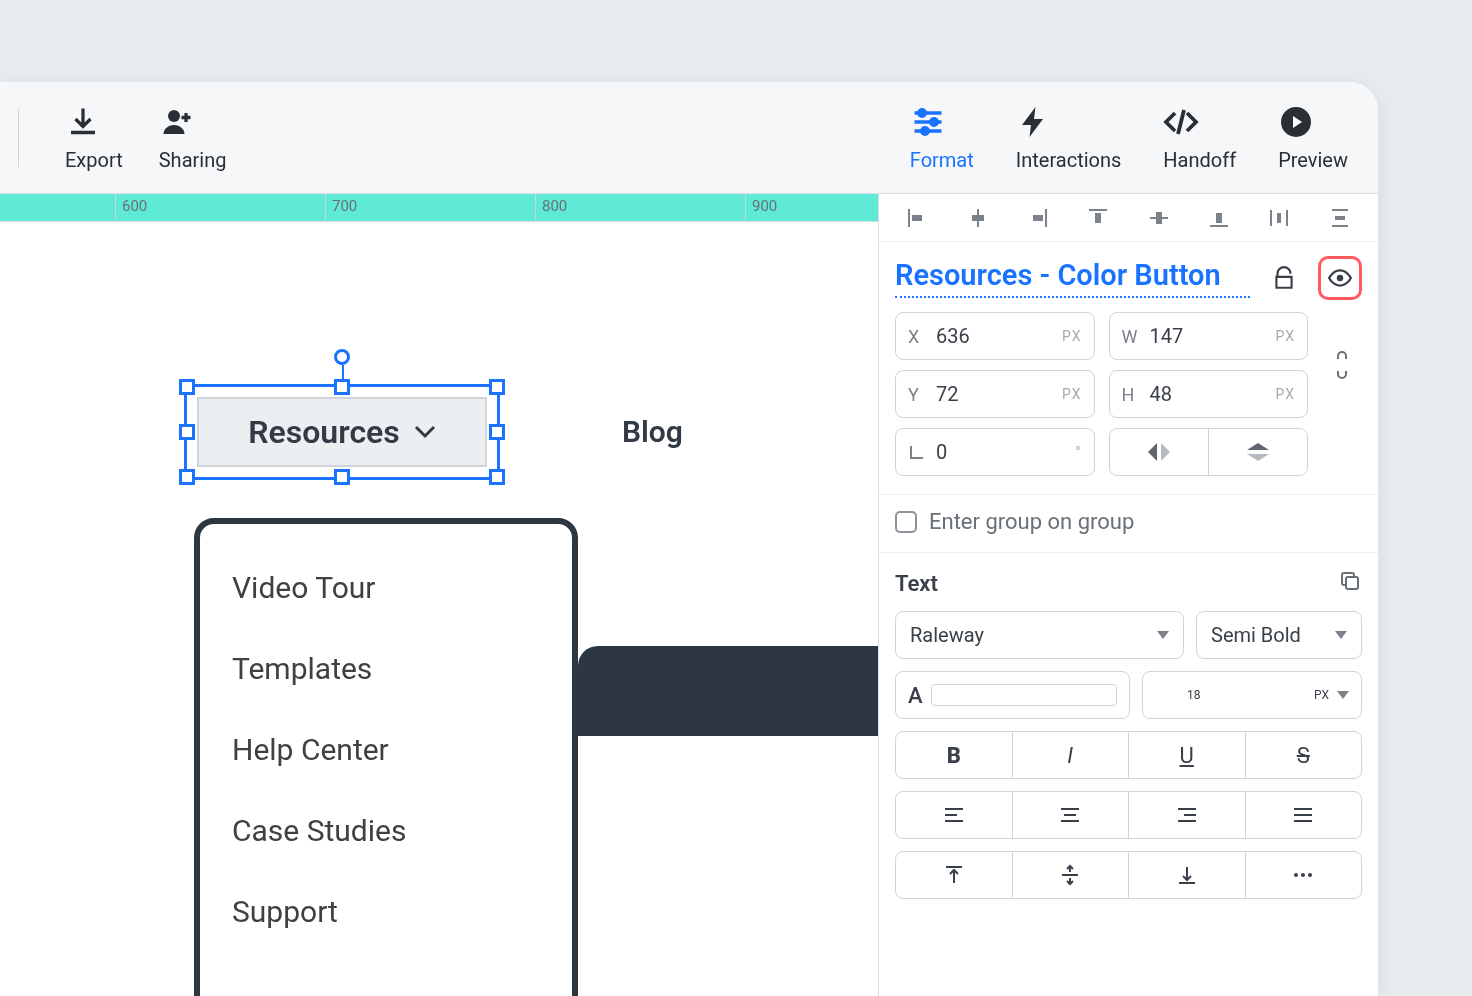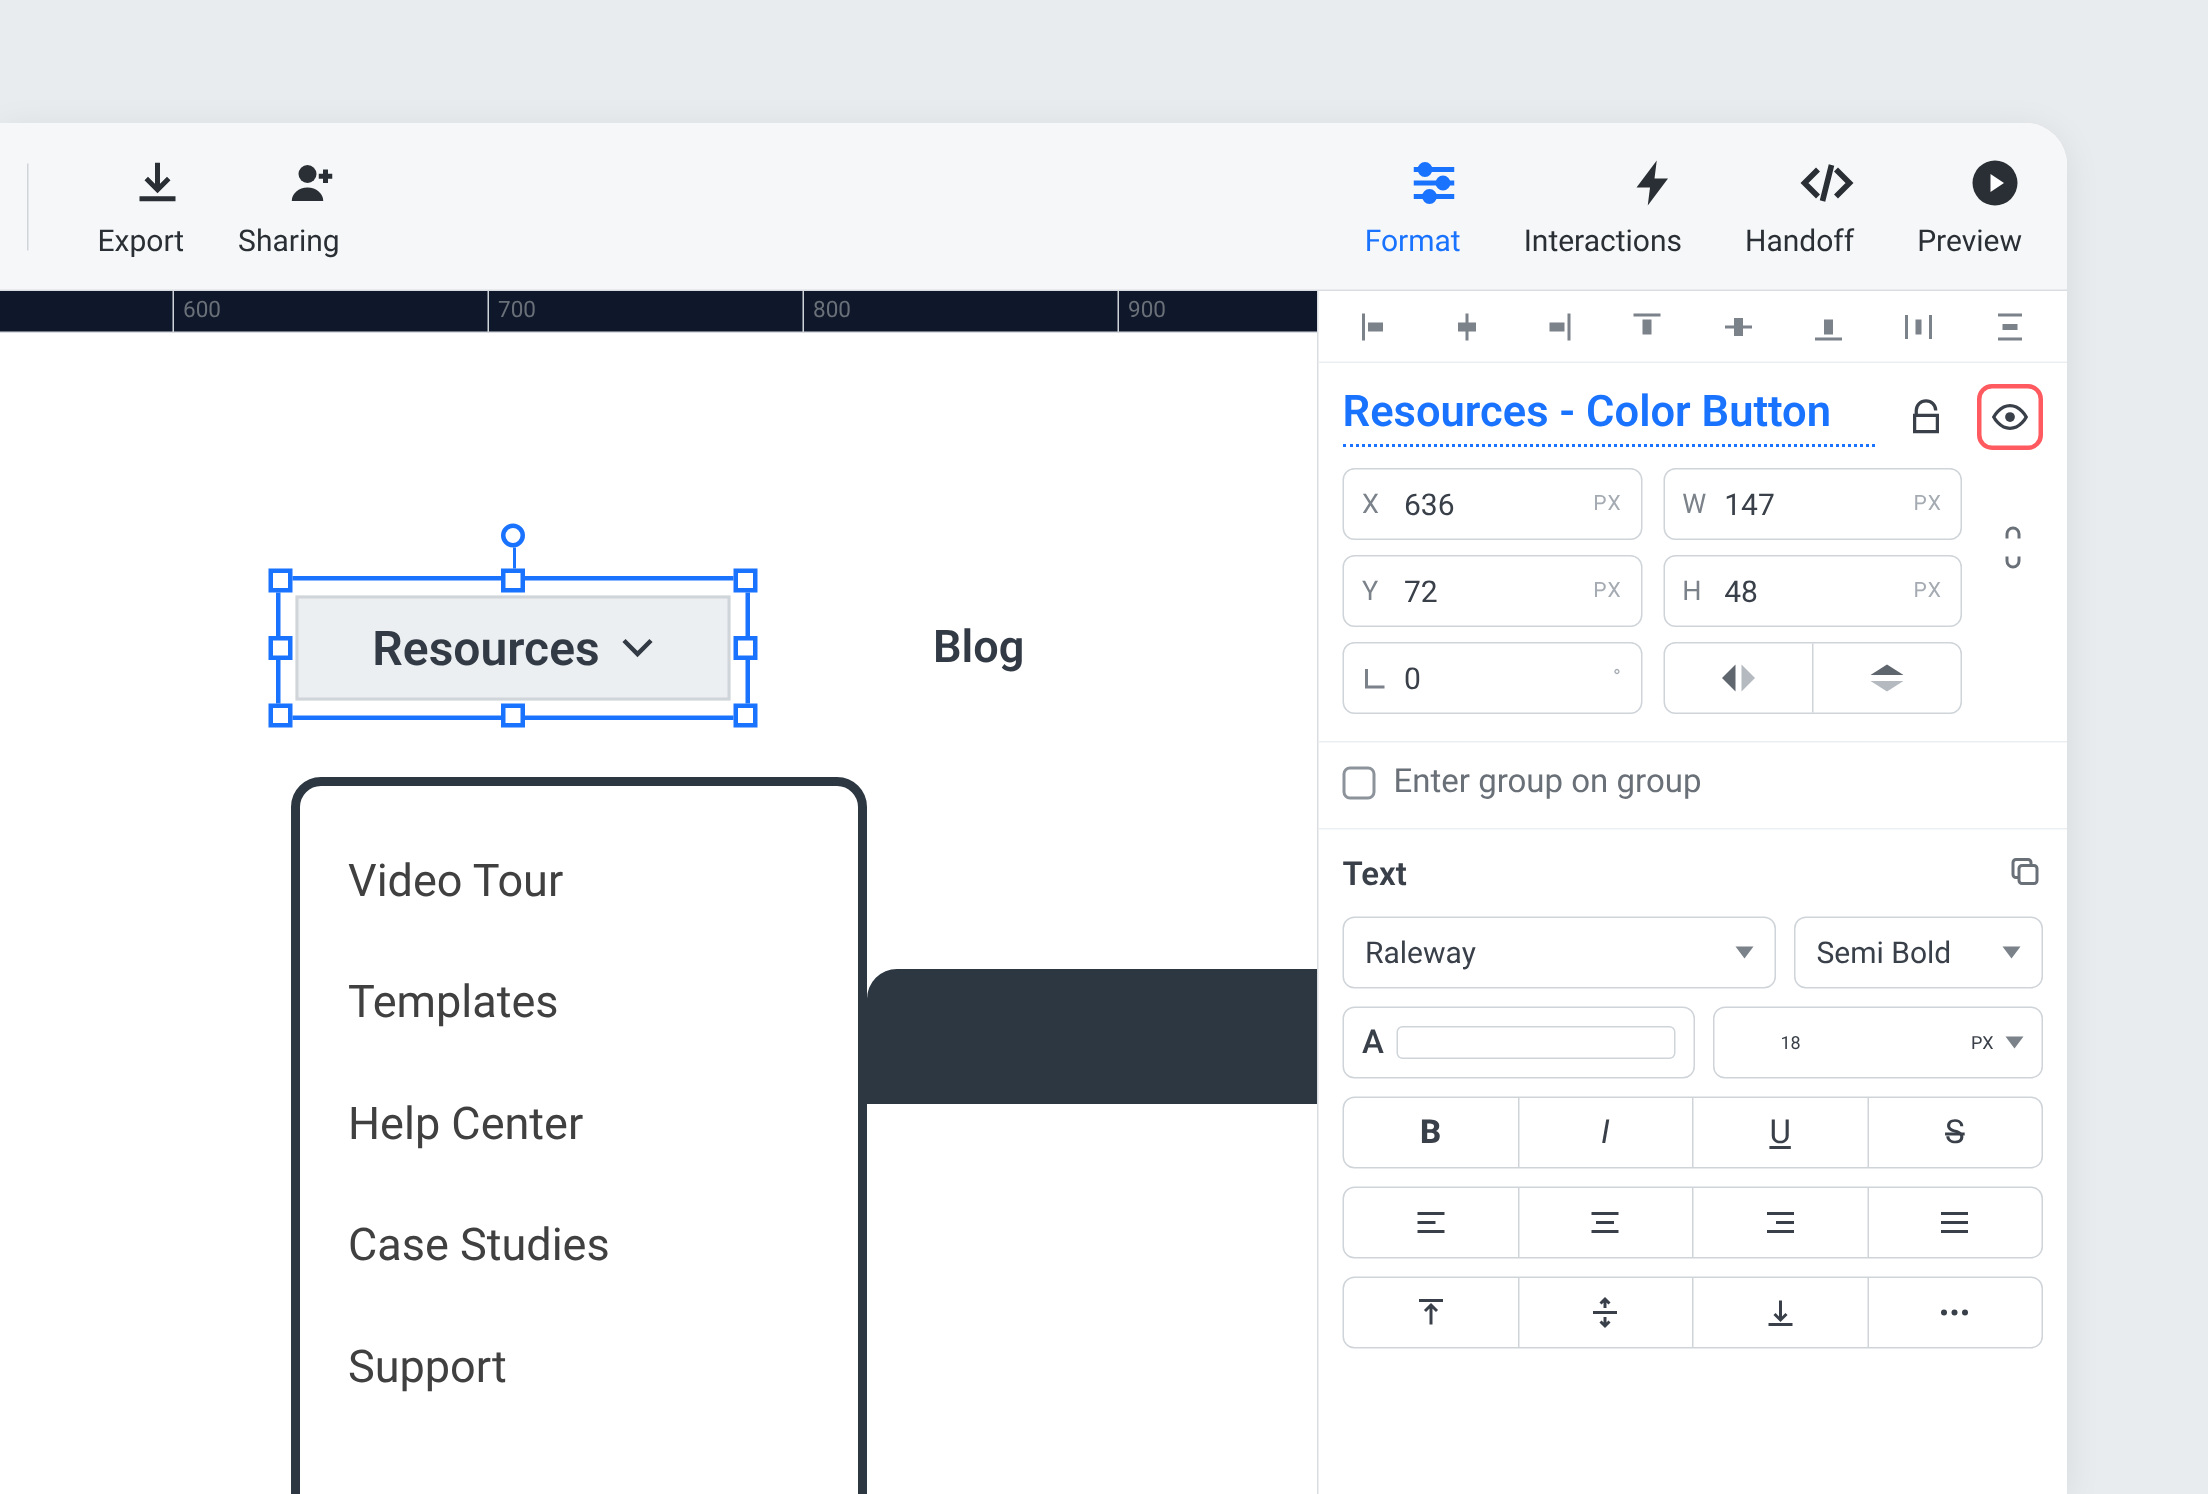--- a/index.html
+++ b/index.html
@@ -40,7 +40,7 @@
 .tool-btn {
   display: flex;
   flex-direction: column;
-  align-items: flex-end;
+  align-items: flex-start;
   gap: 8px;
   cursor: pointer;
   color: #2a2f35;

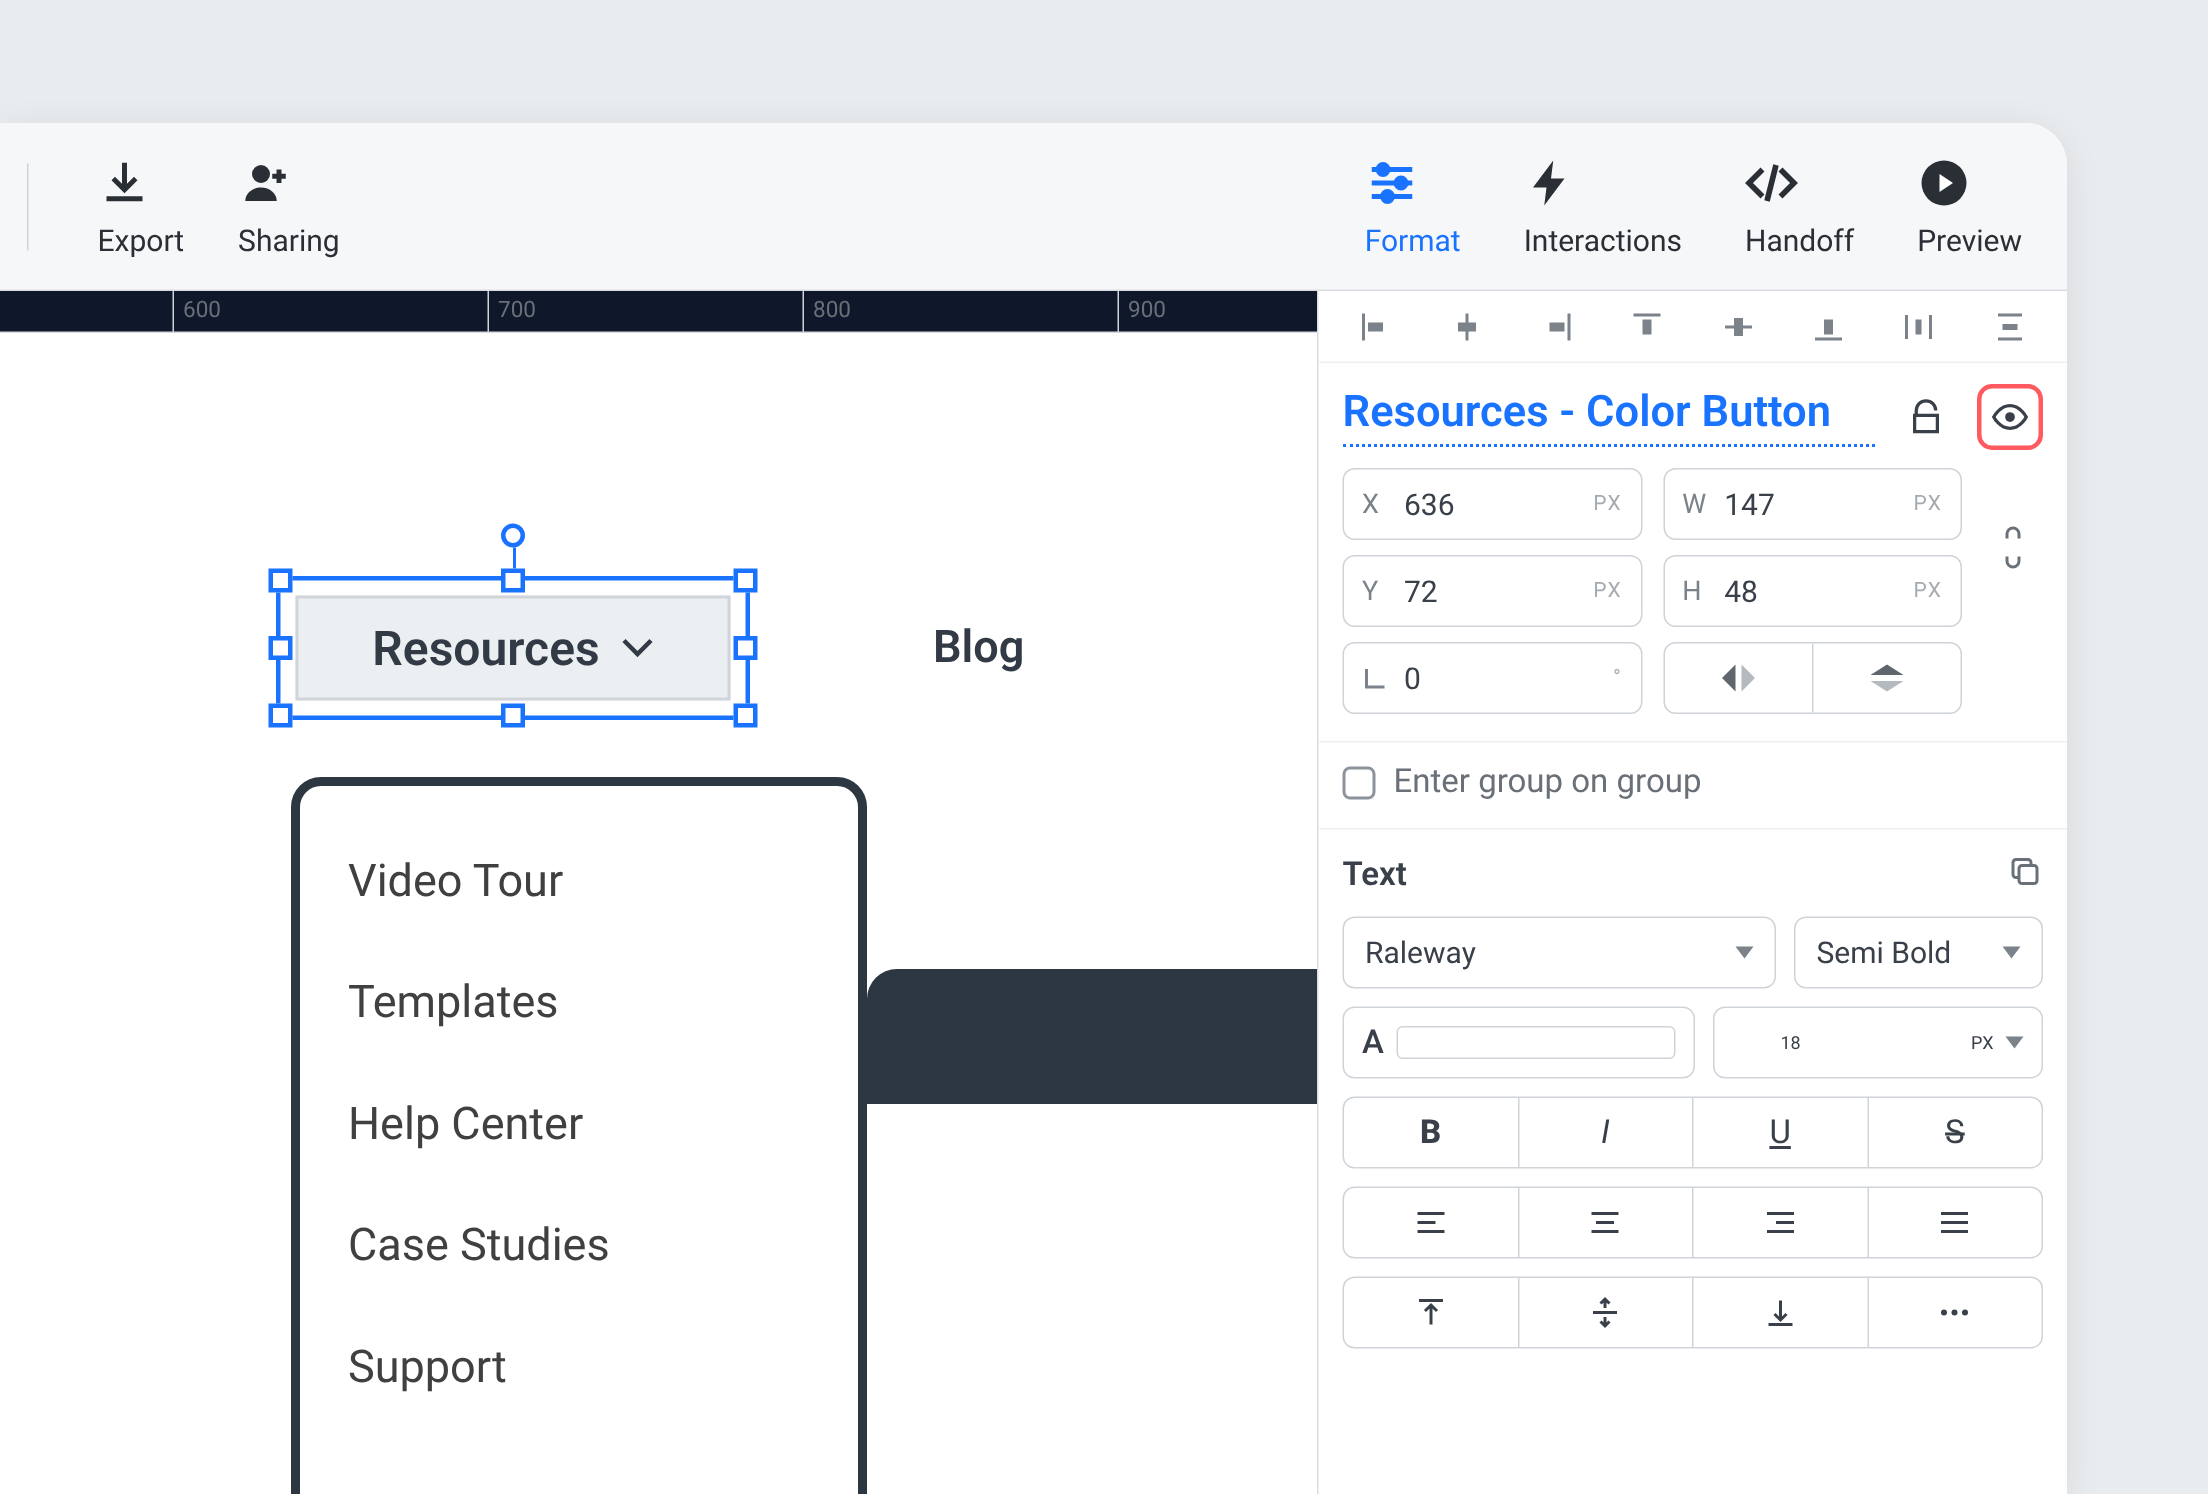--- a/index.html
+++ b/index.html
@@ -60,7 +60,7 @@
   left: 0;
   right: 500px;
   height: 28px;
-  background: #0f172a;
+  background: #5eead4;
   border-bottom: 1px solid #d9dde1;
 }
 .ruler .tick {

